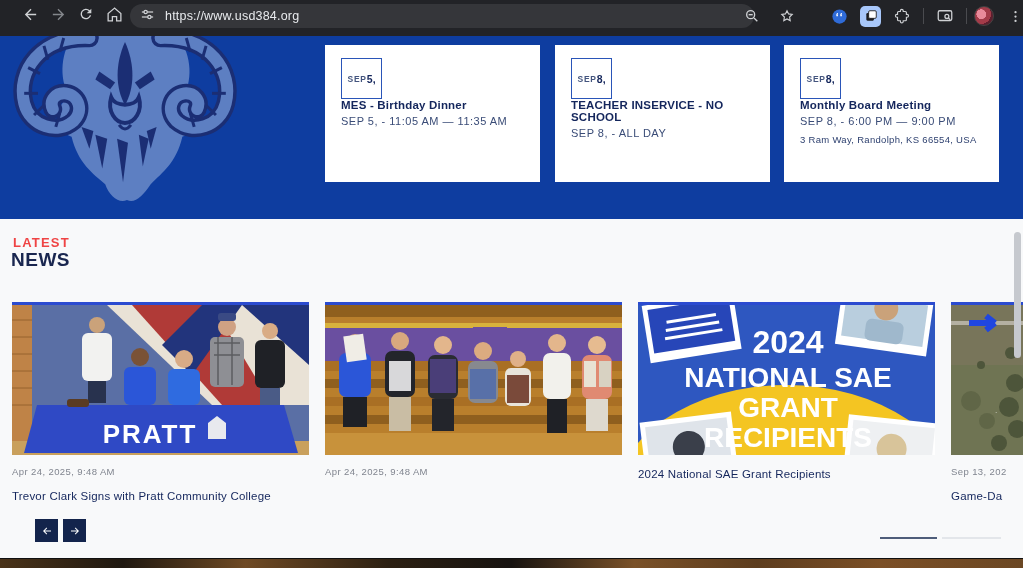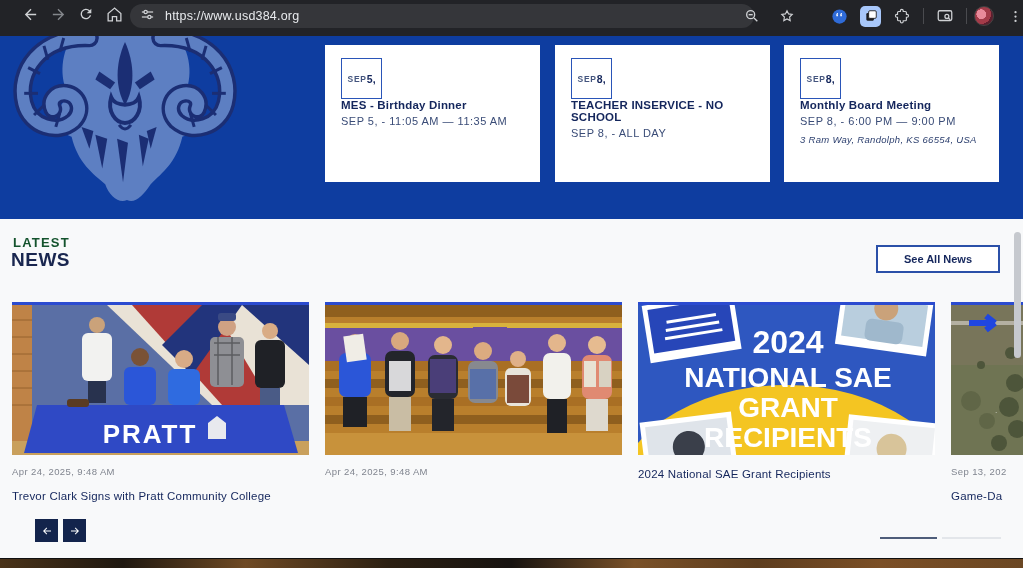--- a/index.html
+++ b/index.html
@@ -26,7 +26,7 @@
   .badge .day { font-size:10.5px; font-weight:bold; color:#14265c; margin-top:1px; }
   .ev-title { font-size:11.5px; font-weight:bold; color:#14265c; letter-spacing:.2px; }
   .ev-meta { margin-top:4px; font-size:11px; color:#3a4c77; letter-spacing:.5px; }
-  .ev-loc { margin-top:7px; font-size:9.5px; color:#2c3f6e; letter-spacing:.3px;font-style:italic; }
+  .ev-loc { margin-top:7px; font-size:9.5px; color:#2c3f6e; letter-spacing:.3px; }
 
   
   .news { position:absolute; left:0; top:219px; width:1023px; height:339px; background:#f8f9fa; }

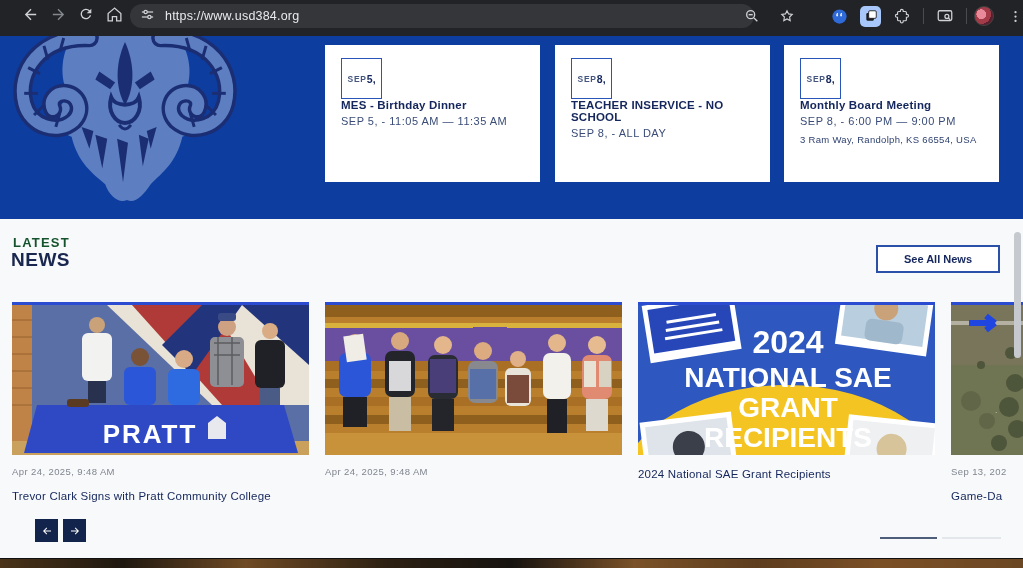--- a/index.html
+++ b/index.html
@@ -30,7 +30,7 @@
 
   
   .news { position:absolute; left:0; top:219px; width:1023px; height:339px; background:#f8f9fa; }
-  .eyebrow { position:absolute; left:13px; top:16px; font-size:13px; font-weight:bold; color:#14532d; letter-spacing:1.2px; }
+  .eyebrow { position:absolute; left:13px; top:16px; font-size:13px; font-weight:bold; color:#ef4444; letter-spacing:1.2px; }
   .big-head { position:absolute; left:11px; top:30px; font-size:19px; font-weight:800; color:#19264f; letter-spacing:.5px; }
   .see-all { position:absolute; left:876px; top:26px; width:124px; height:28px; background:#fff; border:2px solid #2b50a8; color:#14265c; font-size:11px; font-weight:bold; display:flex; align-items:center; justify-content:center; cursor:pointer; font-family:"Liberation Sans",sans-serif; }
   .ncard { position:absolute; top:83px; width:297px; }

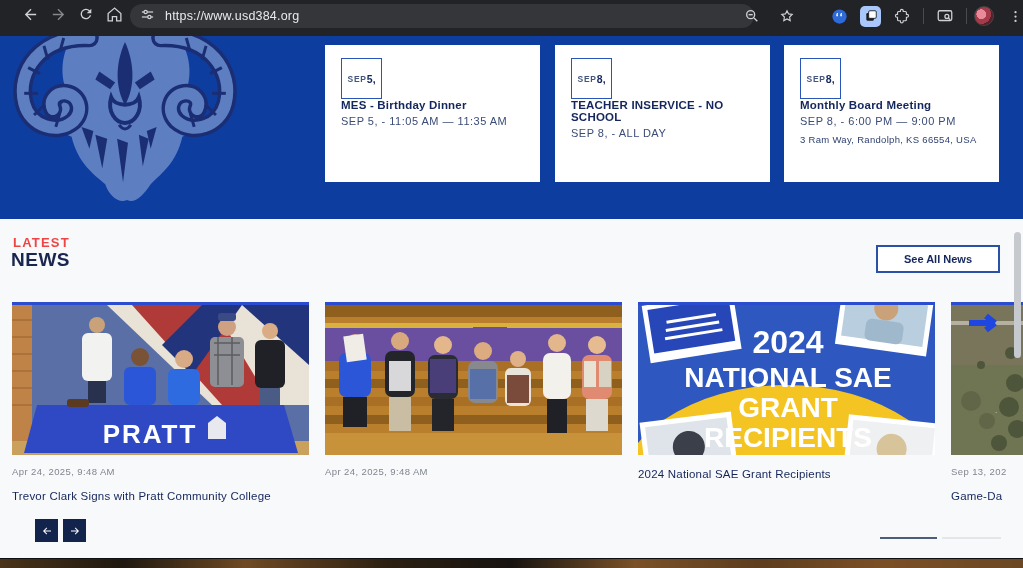--- a/index.html
+++ b/index.html
@@ -221,7 +221,6 @@
   <div class="news">
     <div class="eyebrow">LATEST</div>
     <div class="big-head">NEWS</div>
-    <button class="see-all">See All News</button>
 
     <div class="ncard" style="left:12px">
       <div class="nimg">

